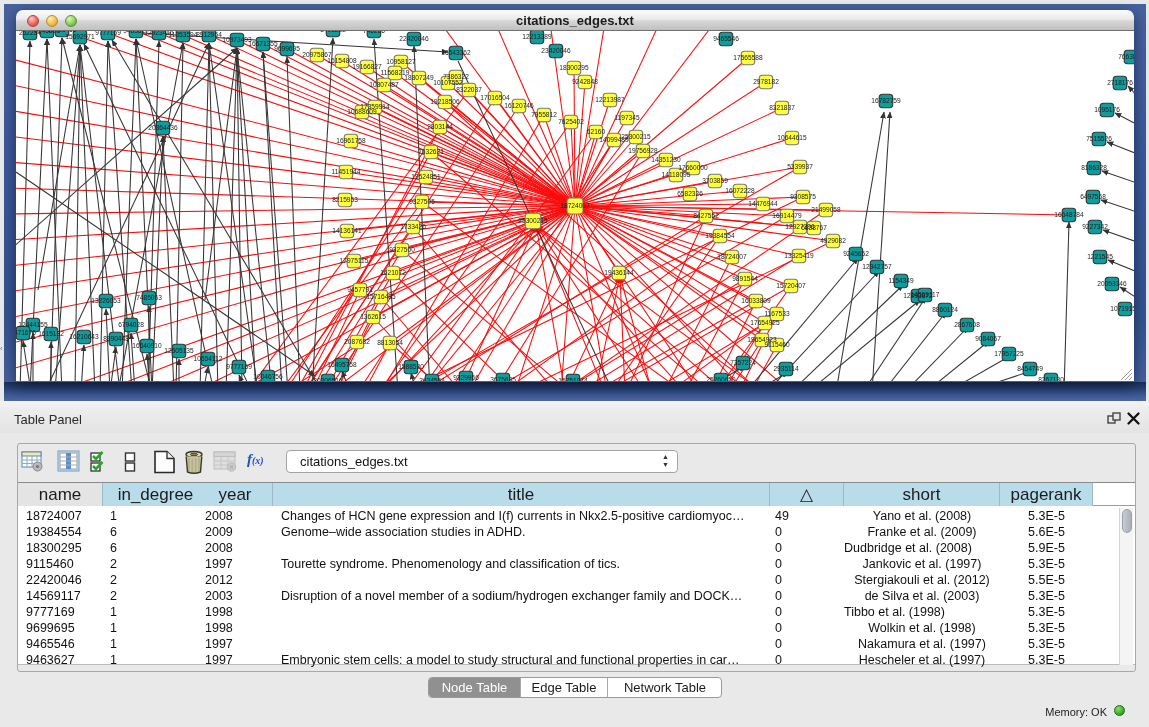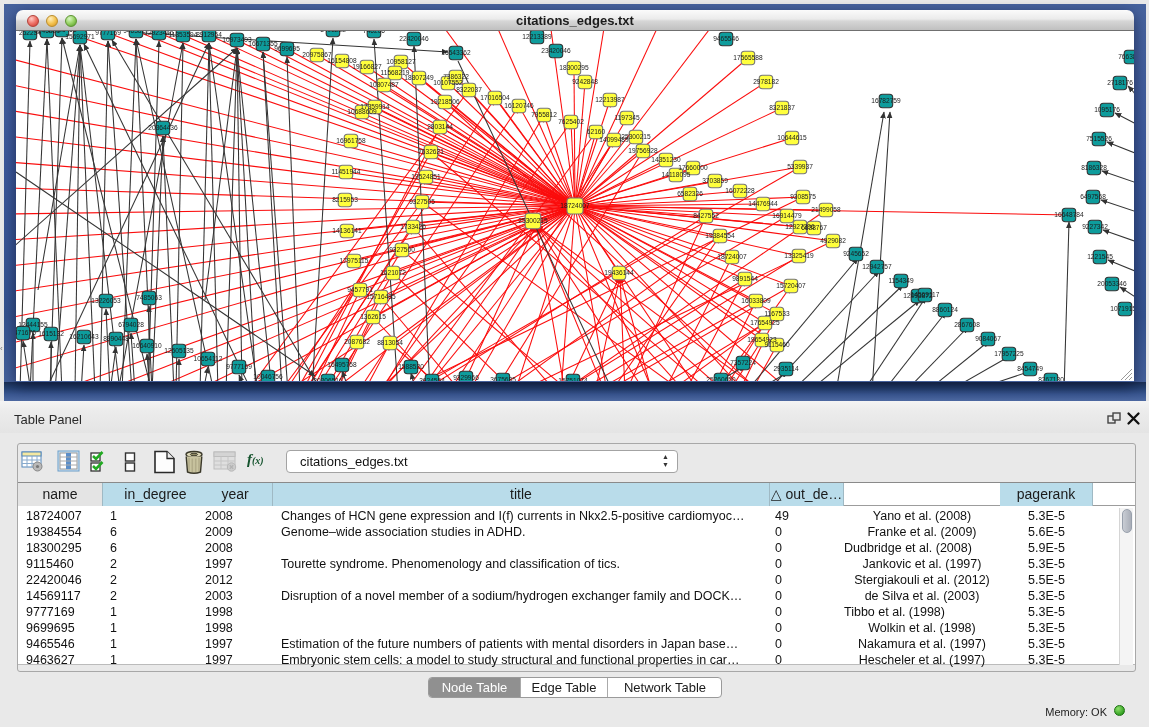--- a/index.html
+++ b/index.html
@@ -671,7 +671,7 @@
       <path d="M16.8 15.3 l3.4 3.4 M20.2 15.3 l-3.4 3.4" stroke="#888" stroke-width="1.3"></path>
     </g>
   </svg>
-<div class="icon" style="left:247px; top:451px; width:26px; font-size:15px; color:#14532d; font-style:italic; font-family:'Liberation Serif',serif; font-weight:bold;">f<span style="font-size:10px">(x)</span></div>
+<div class="icon" style="left:247px; top:451px; width:26px; font-size:15px; color:#1d4ed8; font-style:italic; font-family:'Liberation Serif',serif; font-weight:bold;">f<span style="font-size:10px">(x)</span></div>
 <div id="combo">citations_edges.txt<div class="st">▲<br>▼</div></div>
 
 <div id="thead">

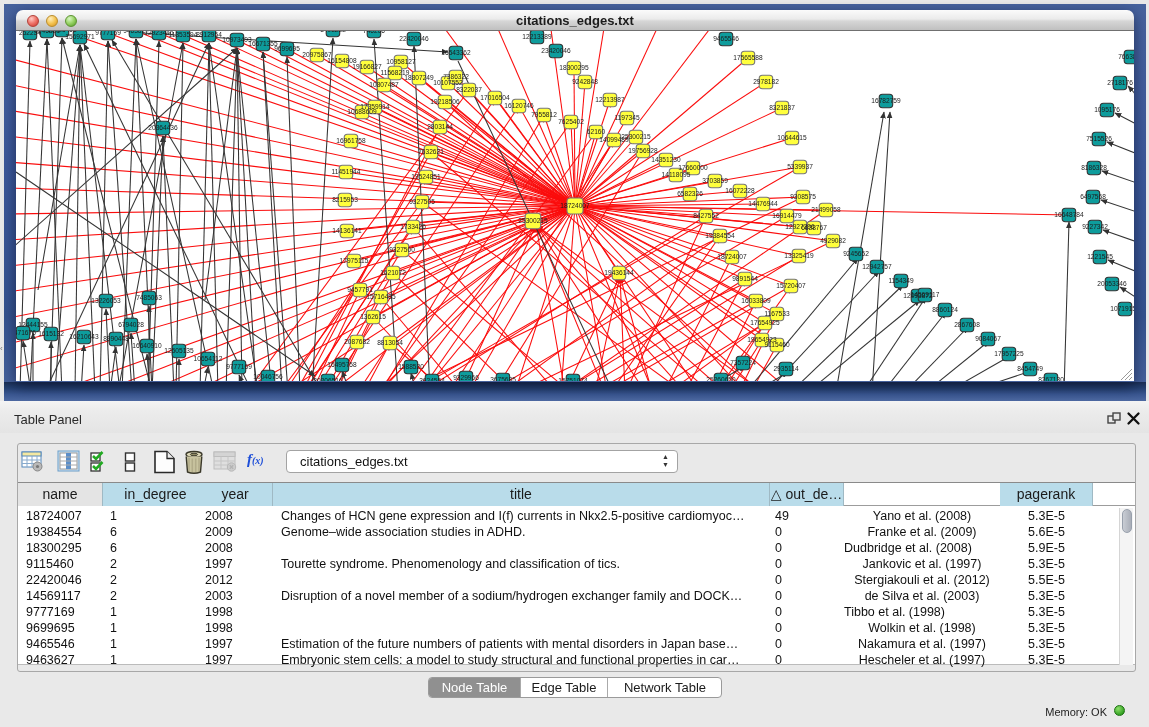--- a/index.html
+++ b/index.html
@@ -23,7 +23,7 @@
   border:1px solid #a8a8a8; border-radius:3px; background:#e9e9e9; }
 #thead { position:absolute; left:18px; top:482px; width:1117px; height:24px;
   background:#fff; border-top:1px solid #8a8a8a; border-bottom:1px solid #9c9c9c; }
-.hcell { position:absolute; top:0; height:24px; font-size:14px; color:#1b1b1b;
+.hcell { position:absolute; top:0; height:24px; font-size:17px; color:#1b1b1b;
   text-align:center; line-height:23px; border-right:1px solid #9fb9c4; background:#b9dcea; }
 #tbody { position:absolute; left:18px; top:506px; width:1117px; height:159px; background:#fff; border-bottom:1px solid #bbb;}
 .trow { position:absolute; left:0; width:1149px; height:16px; }

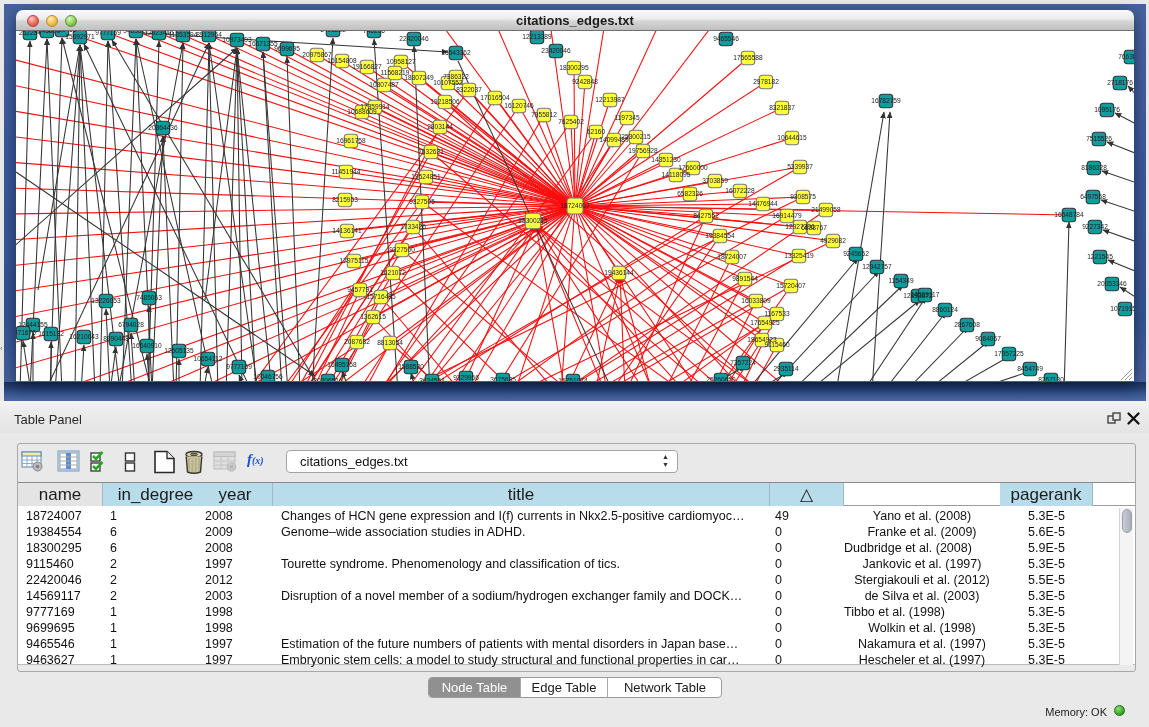--- a/index.html
+++ b/index.html
@@ -680,6 +680,7 @@
   <div class="hcell" style="left:180px; width:75px;">year</div>
   <div class="hcell" style="left:255px; width:497px;">title</div>
   <div class="hcell" style="left:752px; width:74px;">△ out_de…</div>
+  <div class="hcell" style="left:826px; width:156px;">short</div>
   <div class="hcell" style="left:982px; width:93px;">pagerank</div>
 </div>
 <div id="tbody"></div>

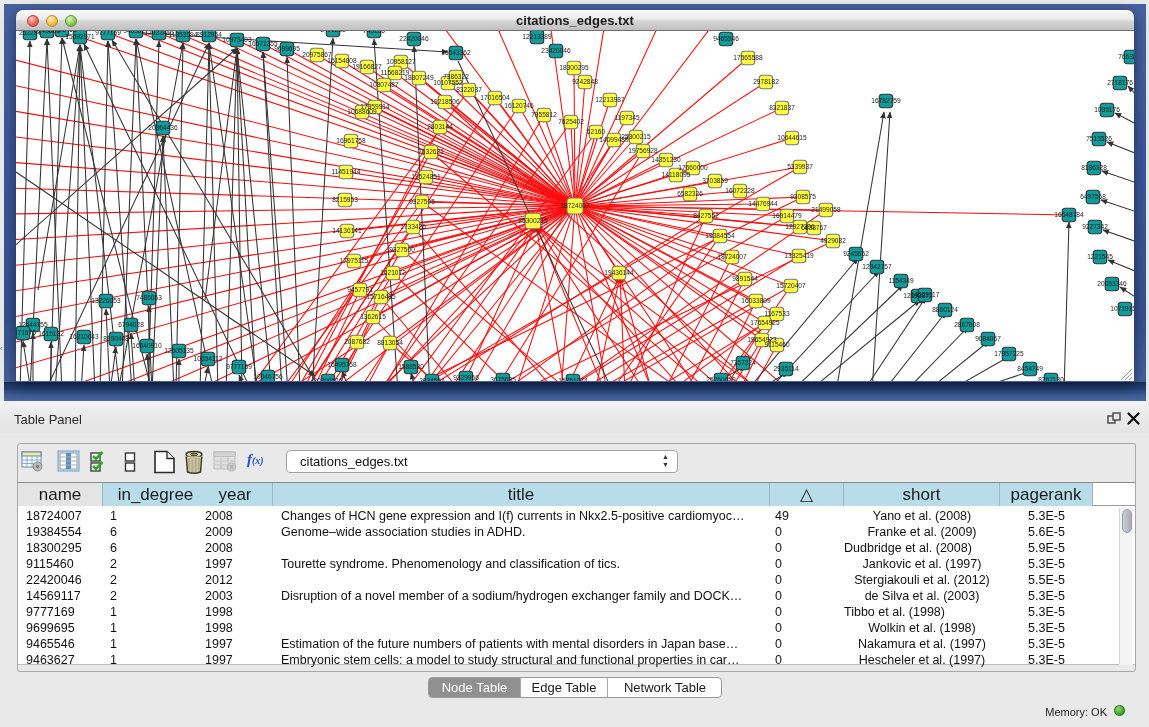--- a/index.html
+++ b/index.html
@@ -756,7 +756,6 @@
 <span style="left:26px">9465546</span>
     <span style="left:110px">1</span>
     <span style="left:205px">1997</span>
-    <span class="ct" style="left:281px;width:486px;overflow:hidden;white-space:nowrap">Estimation of the future numbers of patients with mental disorders in Japan base…</span>
     <span style="left:775px">0</span>
     <span class="cc" style="left:844px;width:156px;text-align:center">Nakamura et al. (1997)</span>
     <span class="cc" style="left:1000px;width:93px;text-align:center">5.3E-5</span>

